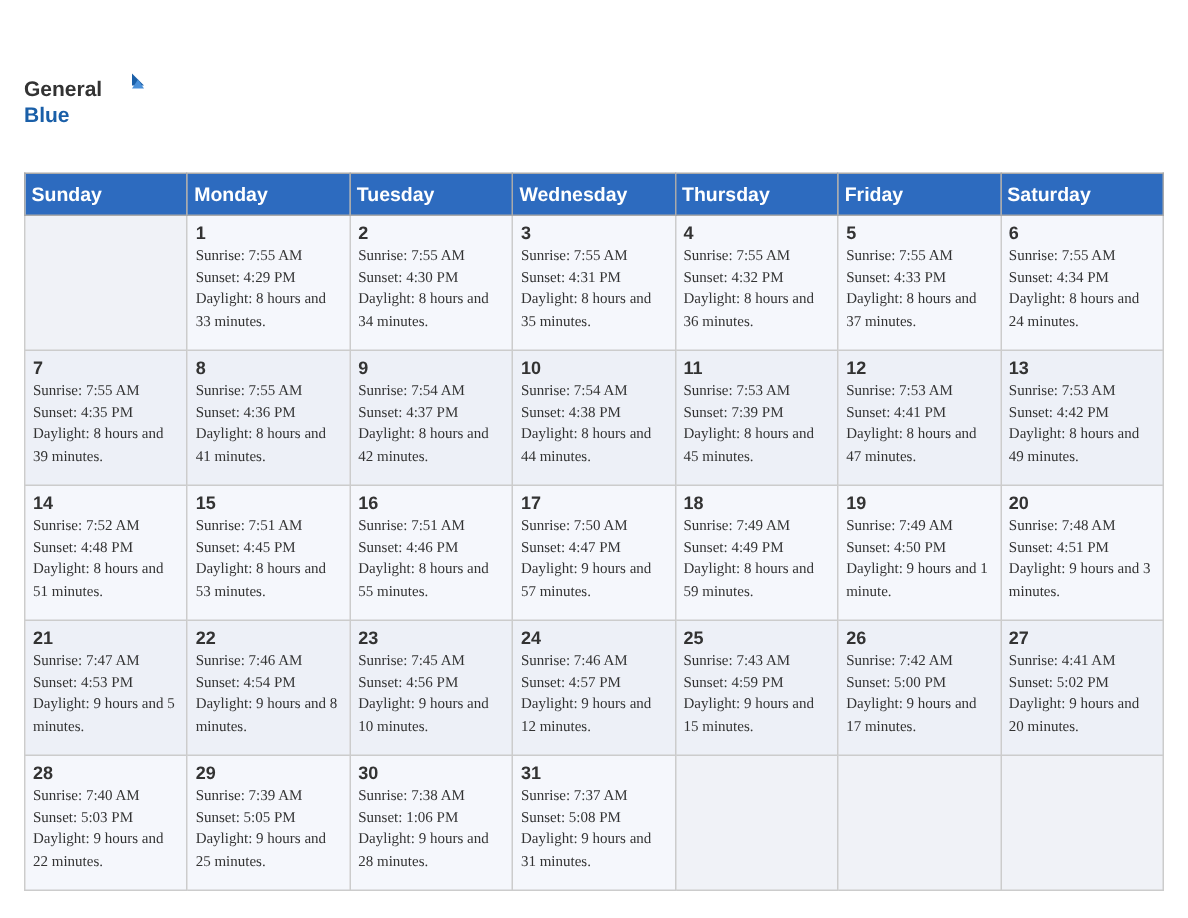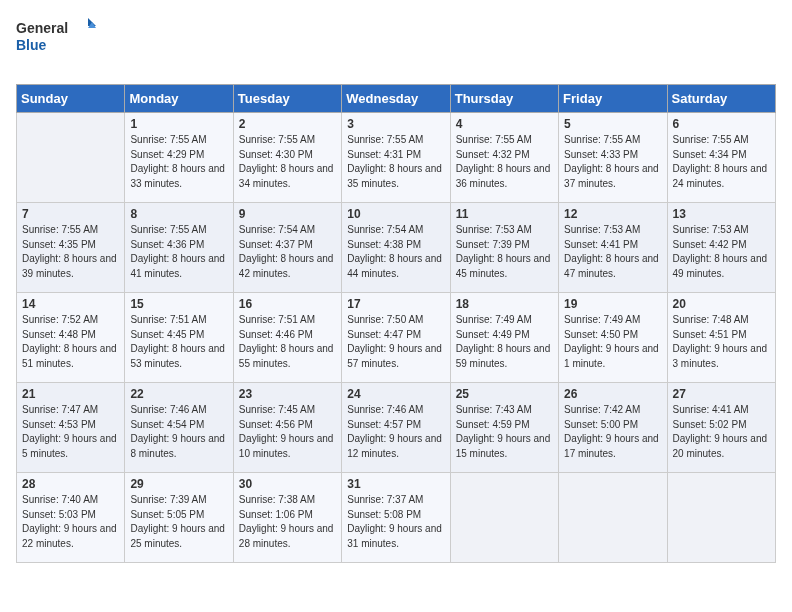--- a/index.html
+++ b/index.html
@@ -15,6 +15,7 @@
       justify-content: space-between;
       align-items: flex-start;
       margin-bottom: 10px;
+      margin-top: 31px;
     }
     .logo {
       display: flex;

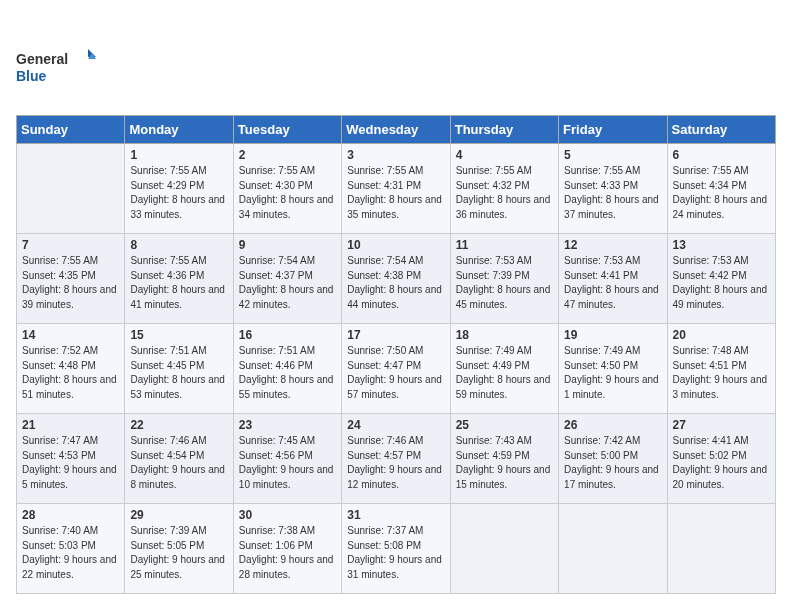--- a/index.html
+++ b/index.html
@@ -73,6 +73,7 @@
       font-size: 10px;
       line-height: 1.45;
       color: #333;
+      font-family: Liberation Serif, serif;
     }
     .empty-cell {
       background: #f0f2f7 !important;

